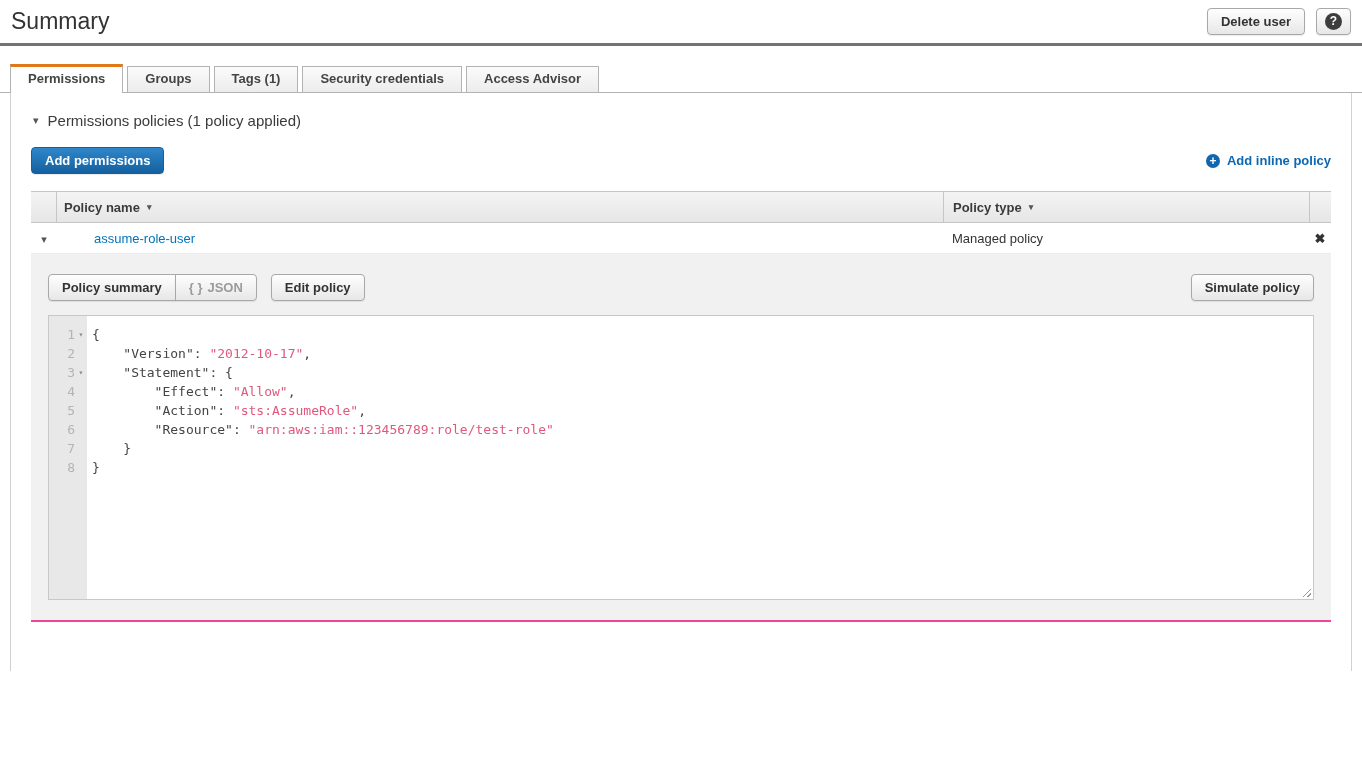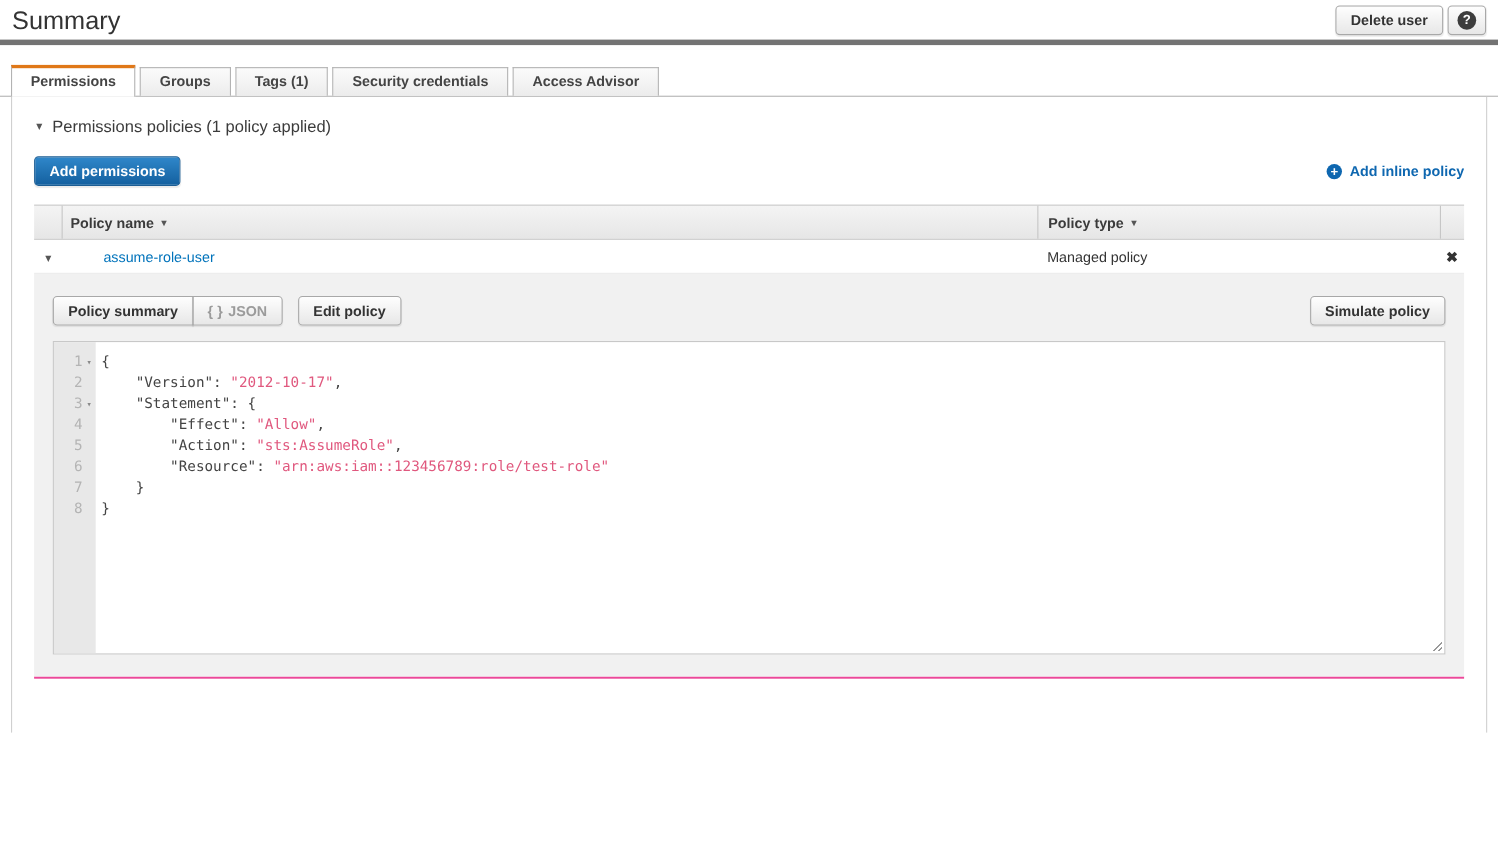--- a/index.html
+++ b/index.html
@@ -7,8 +7,8 @@
     font-family: "Liberation Sans", sans-serif; color: #333; }
 
   
-  .topbar { height: 41px; display: flex; align-items: center; justify-content: space-between;
-    padding: 0 11px; border-bottom: 5px solid #737373; }
+  .topbar { height: 46px; display: flex; align-items: center; justify-content: space-between;
+    padding: 0 11px; border-bottom: 3px solid #737373; }
   .page-title { font-size: 23px; font-weight: 400; color: #333; }
   .topbar-right { display: flex; gap: 4px; align-items: center; }
 

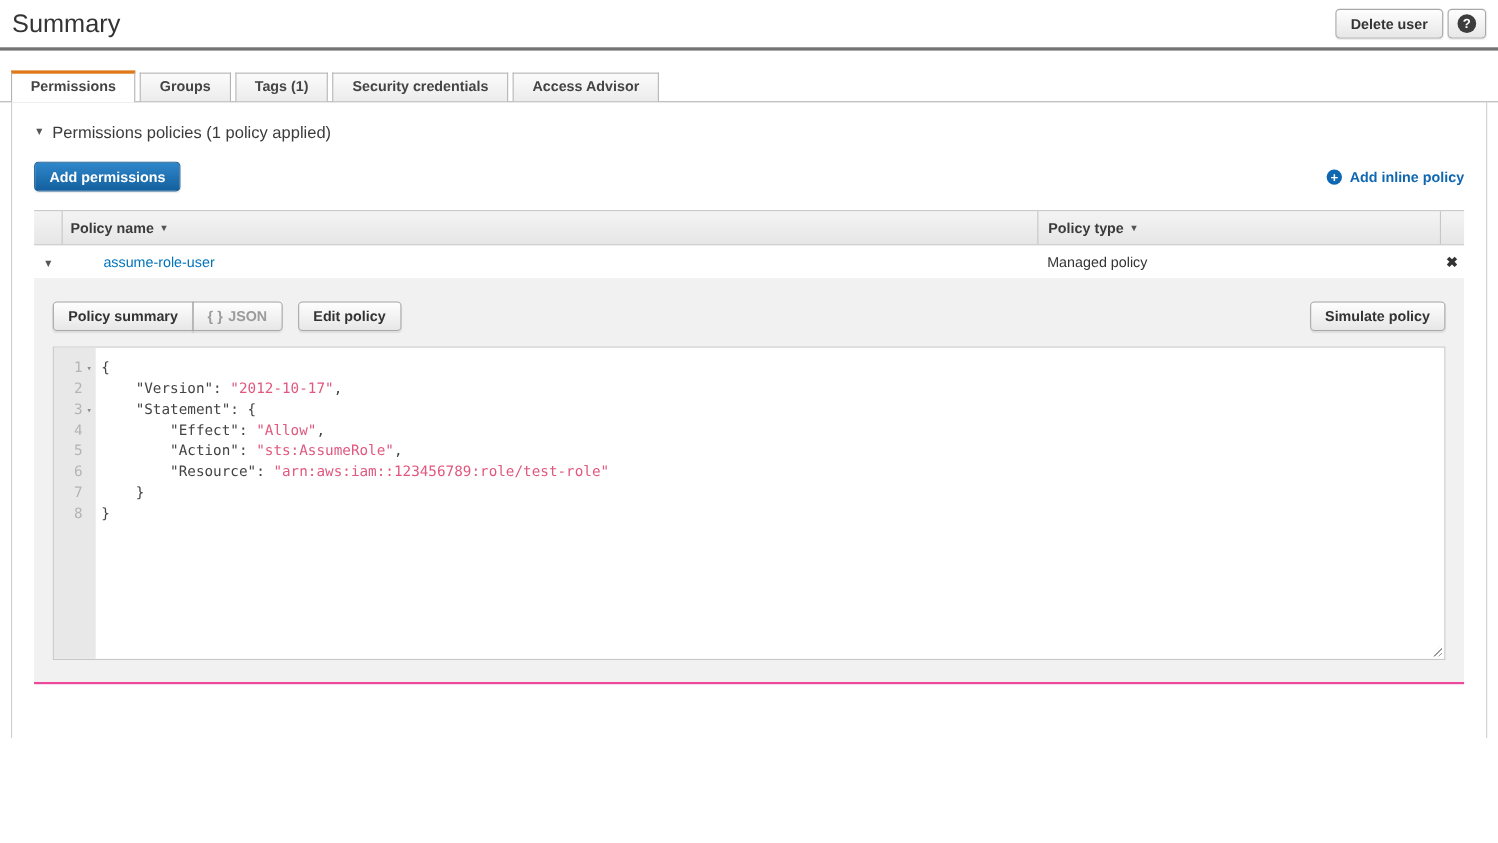--- a/index.html
+++ b/index.html
@@ -10,7 +10,7 @@
   .topbar { height: 46px; display: flex; align-items: center; justify-content: space-between;
     padding: 0 11px; border-bottom: 3px solid #737373; }
   .page-title { font-size: 23px; font-weight: 400; color: #333; }
-  .topbar-right { display: flex; gap: 4px; align-items: center; }
+  .topbar-right { display: flex; gap: 11px; align-items: center; }
 
   .btn { display: inline-flex; align-items: center; justify-content: center;
     font-size: 13px; font-weight: bold; color: #333; cursor: pointer;

